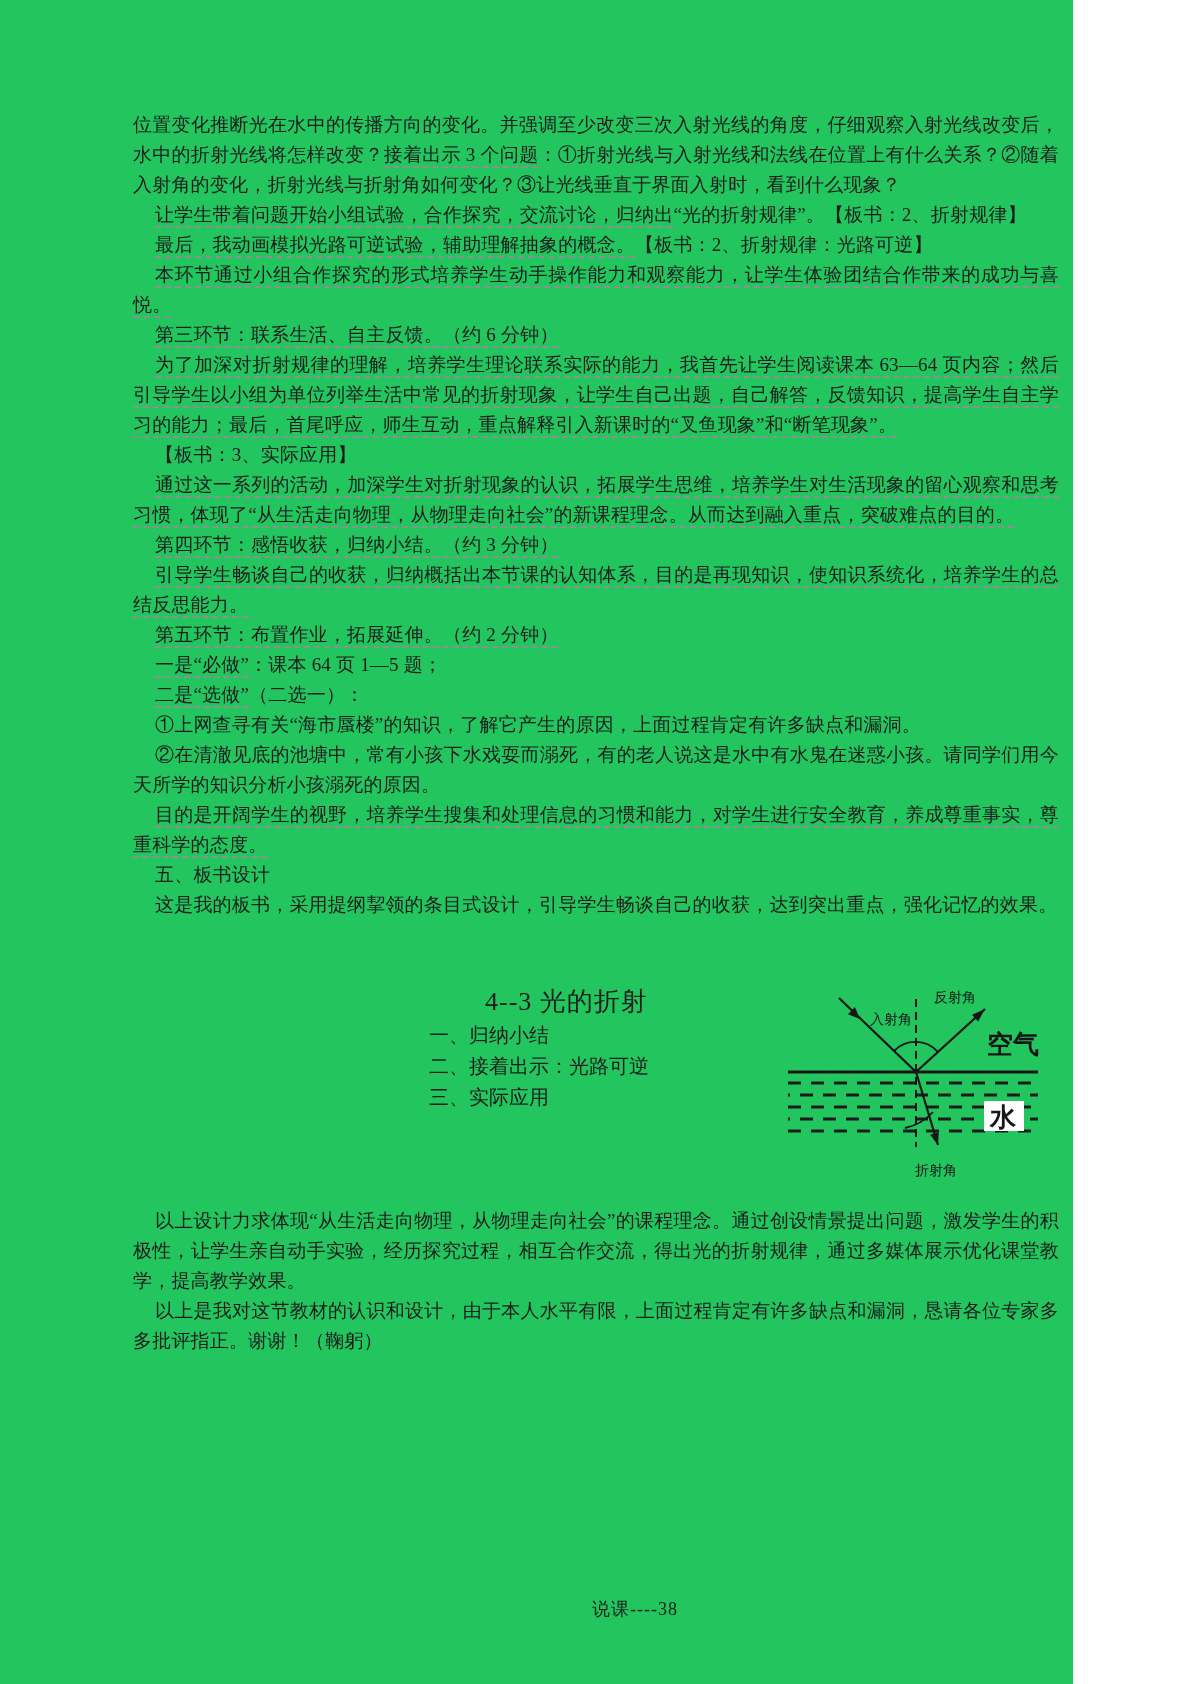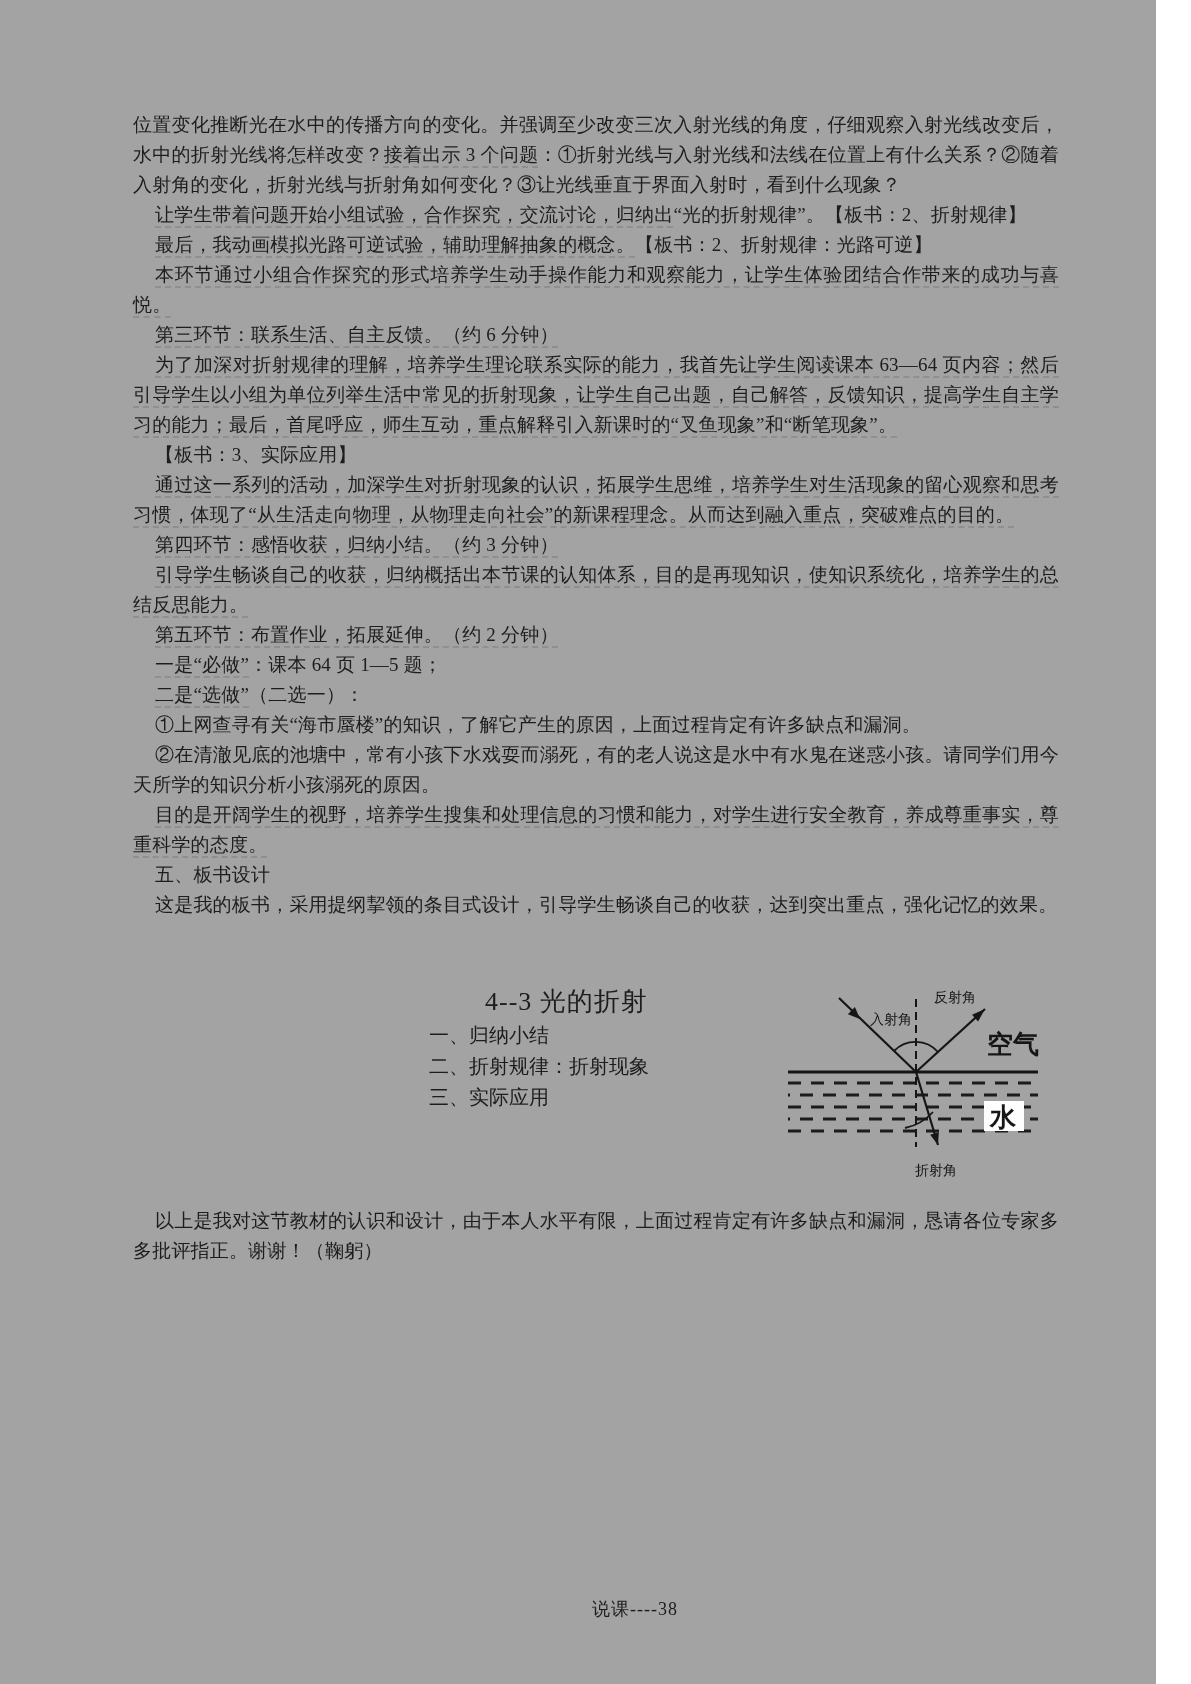--- a/index.html
+++ b/index.html
@@ -6,8 +6,8 @@
   html,body { background:#ffffff; }
   body { font-family:"Liberation Serif","DejaVu Serif",serif; }
   .page {
-    position:relative; width:1156px; height:1684px;
-    background:#a3a3a3; color:#1d1d1d; overflow:hidden;
+    position:relative; width:1073px; height:1684px;
+    background:#22c55e; color:#1d1d1d; overflow:hidden;
   }
   .content {
     position:absolute; left:133px; width:926px;

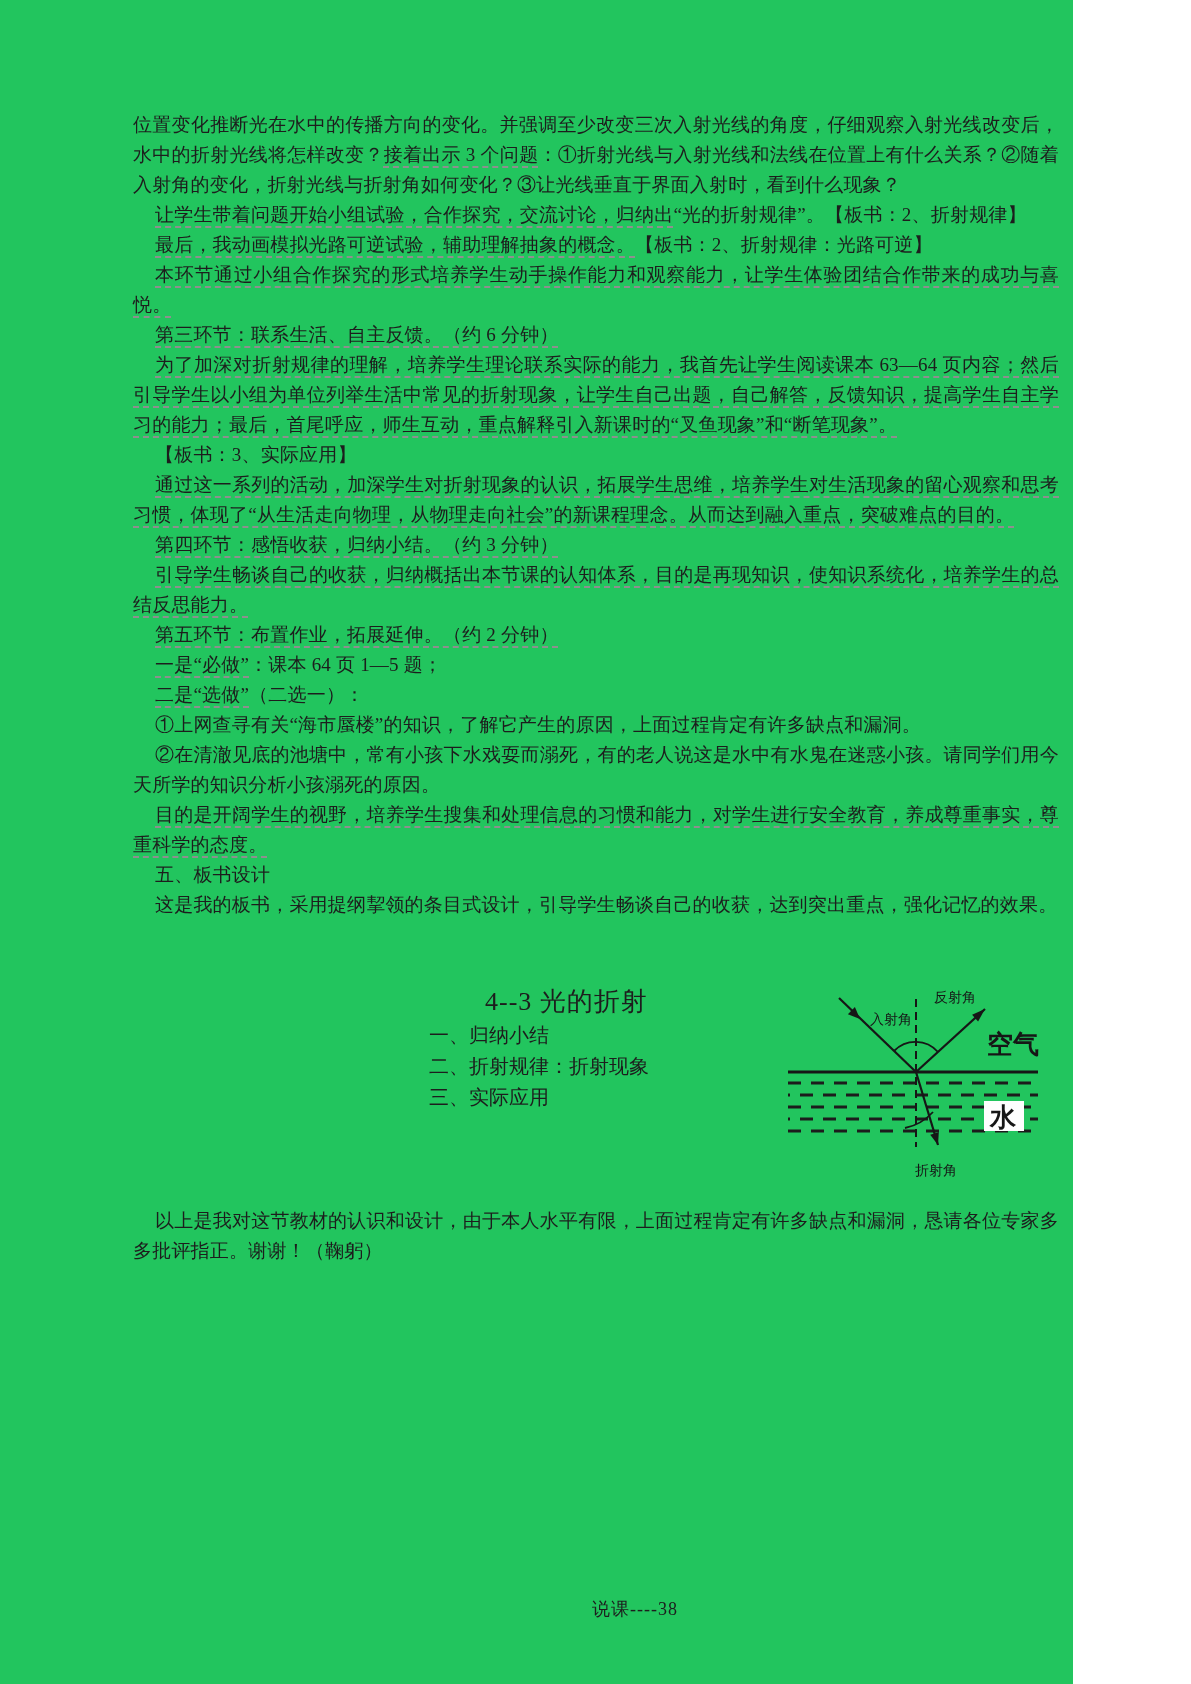--- a/index.html
+++ b/index.html
@@ -65,7 +65,7 @@
     <div class="board-title">4--3 光的折射</div>
     <div class="board-items" id="board-items">
         <div class="board-item">一、归纳小结</div>
-        <div class="board-item">二、折射规律：折射现象</div>
+        <div class="board-item">二、接着出示：光路可逆</div>
         <div class="board-item">三、实际应用</div>
       </div>
 

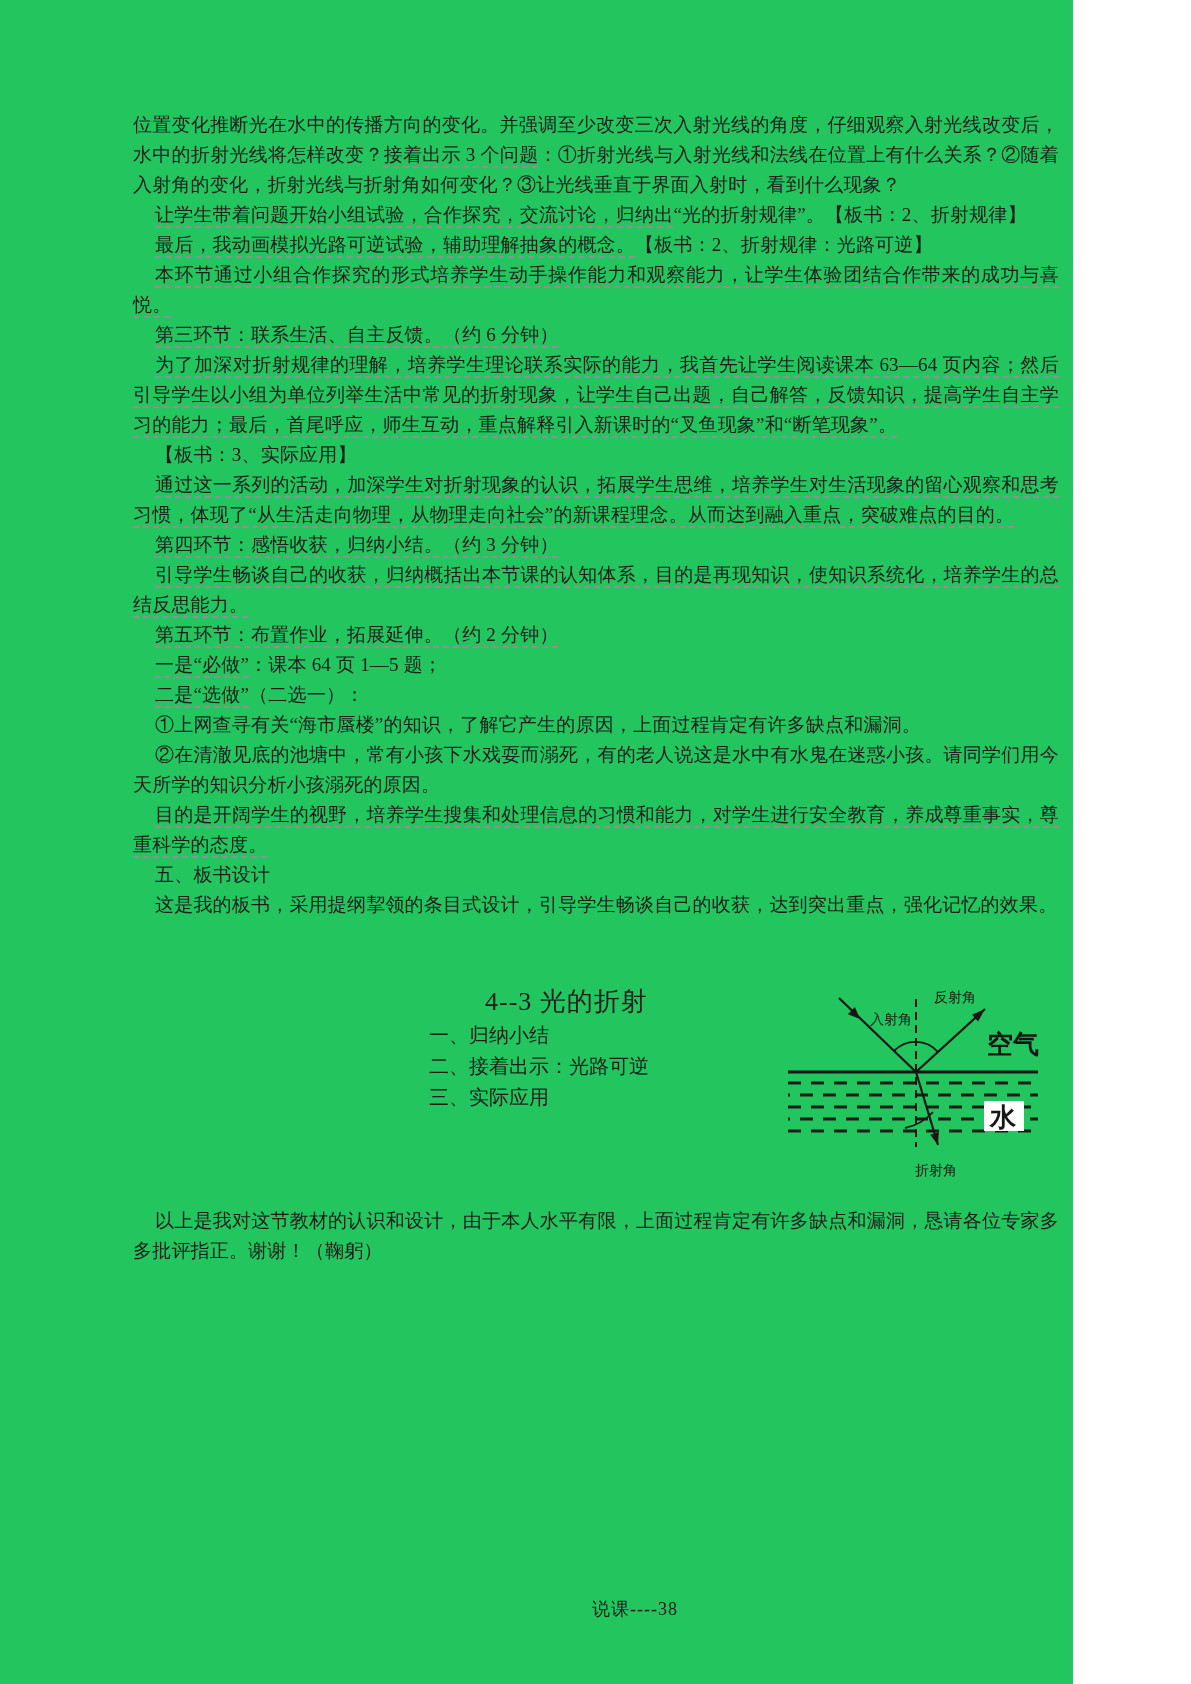--- a/index.html
+++ b/index.html
@@ -105,6 +105,7 @@
   </div>
 
   <div class="content" id="bottom-paragraphs">
+      <p class="para indent"><span>以上设计力求体现“从生活走向物理，从物理走向社会”的课程理念。通过创设情景提出问题，激发学生的积极性，让学生亲自动手实验，经历探究过程，相互合作交流，得出光的折射规律，通过多媒体展示优化课堂教学，提高教学效果。</span></p>
       <p class="para indent"><span>以上是我对这节教材的认识和设计，由于本人水平有限，上面过程肯定有许多缺点和漏洞，恳请各位专家多多批评指正。谢谢！（鞠躬）</span></p>
     </div>
 

